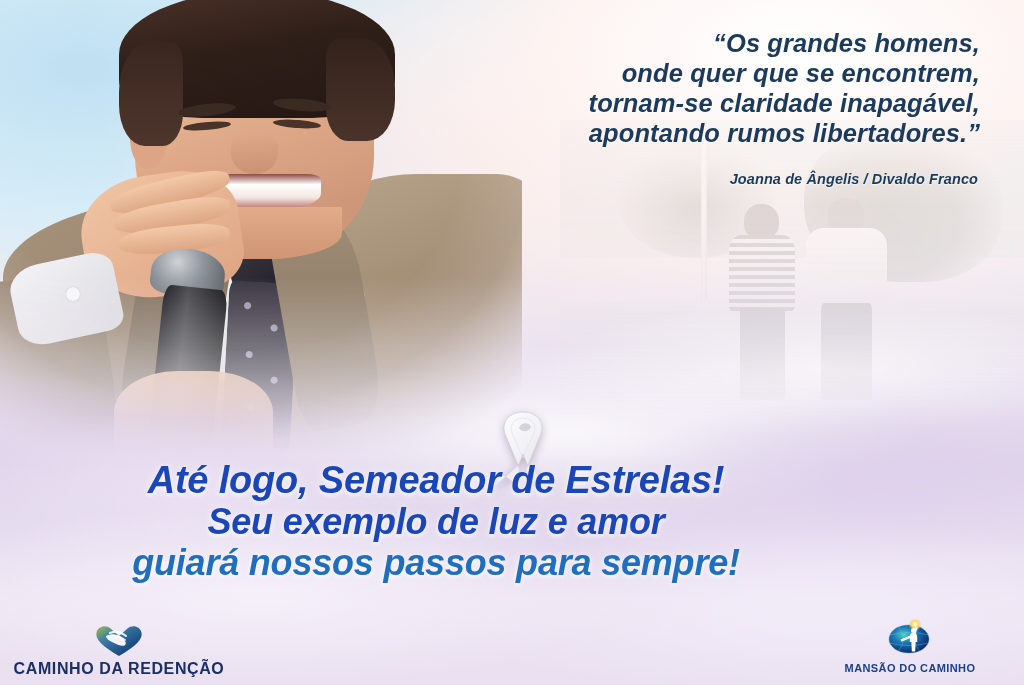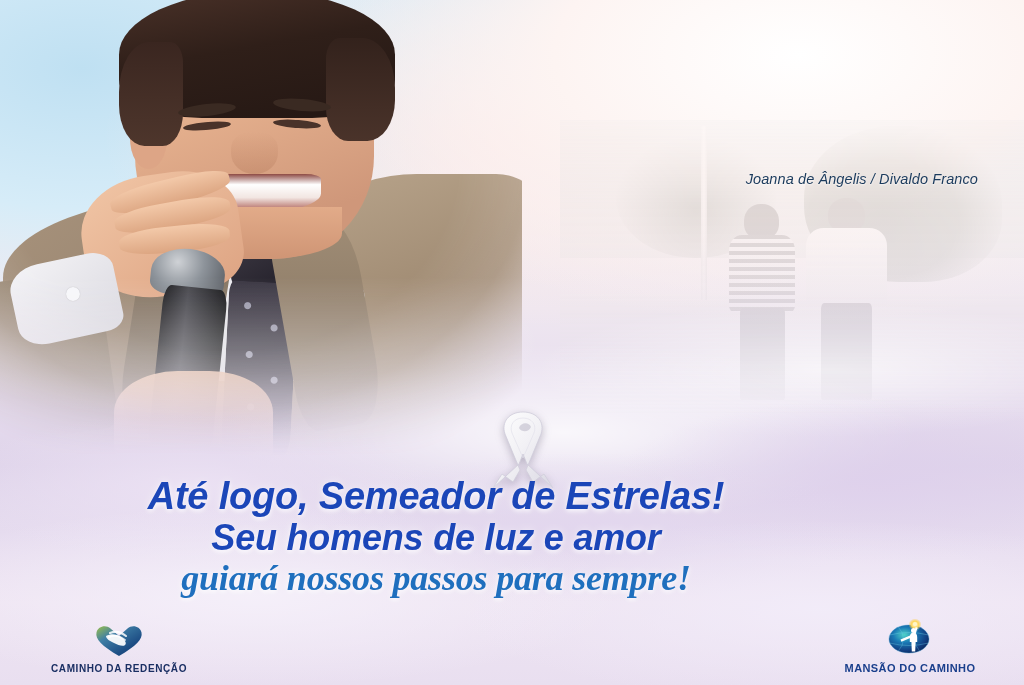--- a/index.html
+++ b/index.html
@@ -293,6 +293,12 @@
     <div class="mic-hand"></div>
   </div>
 
+  <div class="quote">
+    <div>“Os grandes homens,</div>
+    <div>onde quer que se encontrem,</div>
+    <div>tornam-se claridade inapagável,</div>
+    <div>apontando rumos libertadores.”</div>
+  </div>
   <div class="attrib">Joanna de Ângelis / Divaldo Franco</div>
 
   <svg class="ribbon" viewBox="0 0 68 82">

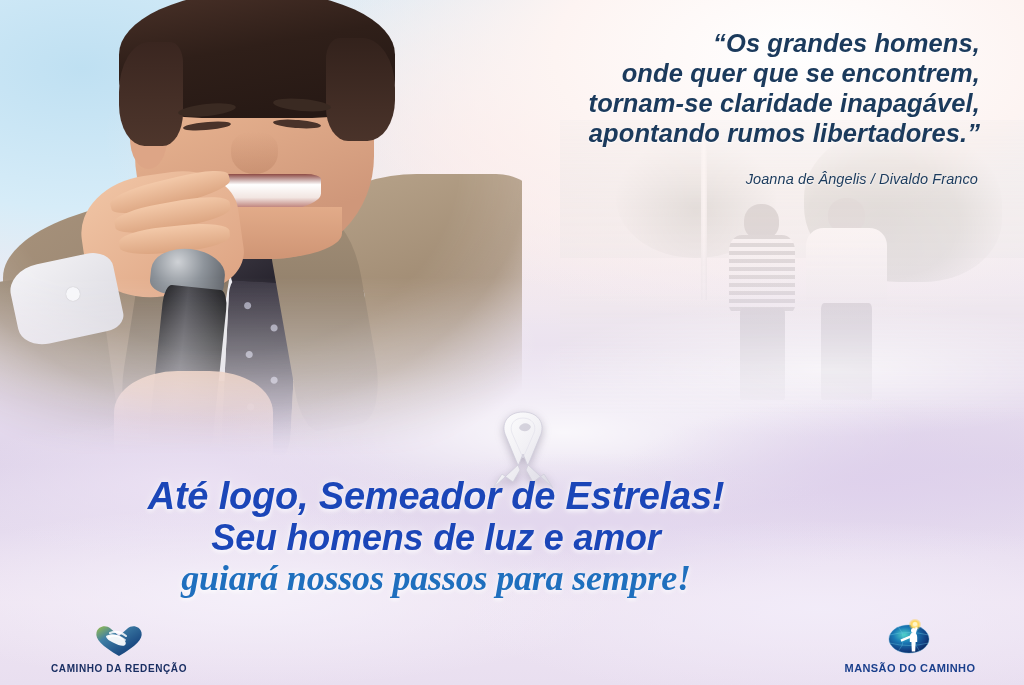--- a/index.html
+++ b/index.html
@@ -193,7 +193,7 @@
   .quote div{ white-space:nowrap; }
   .attrib{
     position:absolute; right:46px; top:171px; width:620px; text-align:right;
-    color:#1b3a5c; font-style:italic; font-weight:normal; font-size:14.5px;
+    color:#1b3a5c; font-style:italic; font-weight:bold; font-size:14.5px;
     letter-spacing:.1px; text-shadow:0 1px 2px rgba(255,255,255,.8);
   }
 

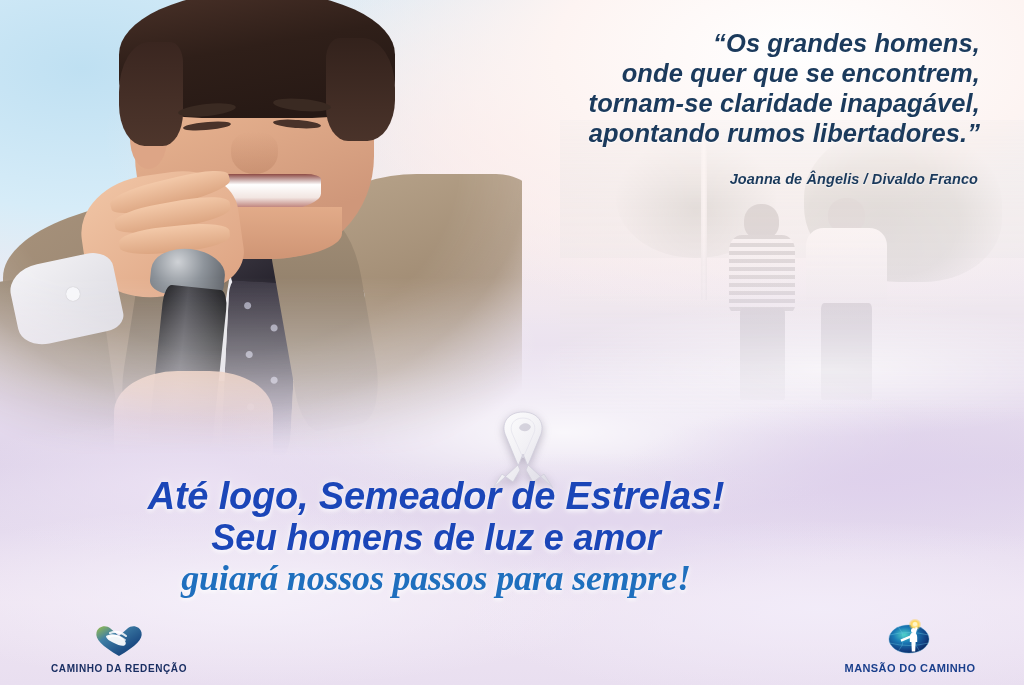--- a/index.html
+++ b/index.html
@@ -203,7 +203,7 @@
 
   
   .message{
-    position:absolute; left:0; top:475px; width:872px; text-align:center;
+    position:absolute; left:0; top:459px; width:872px; text-align:center;
     color:#1b46b8; font-style:italic; font-weight:bold;
     text-shadow:0 2px 4px rgba(255,255,255,.75), 0 0 10px rgba(255,255,255,.5);
   }

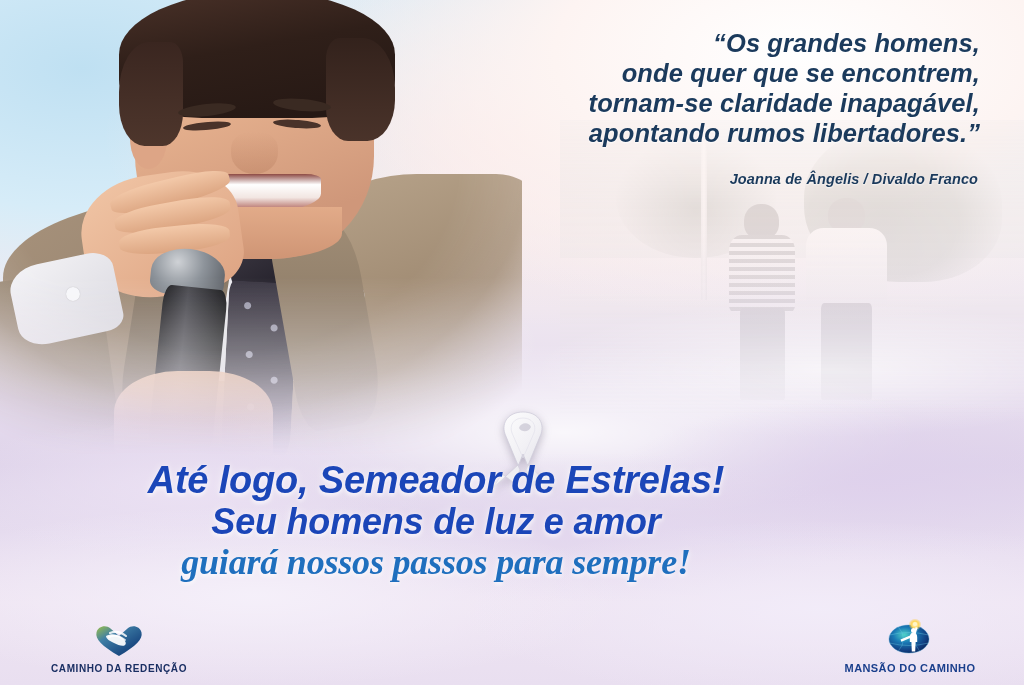--- a/index.html
+++ b/index.html
@@ -316,7 +316,7 @@
 
   <div class="message">
     <div class="l1">Até logo, Semeador de Estrelas!</div>
-    <div class="l2">Seu homens de luz e amor</div>
+    <div class="l2">Seu exemplo de luz e amor</div>
     <div class="l3">guiará nossos passos para sempre!</div>
   </div>
 

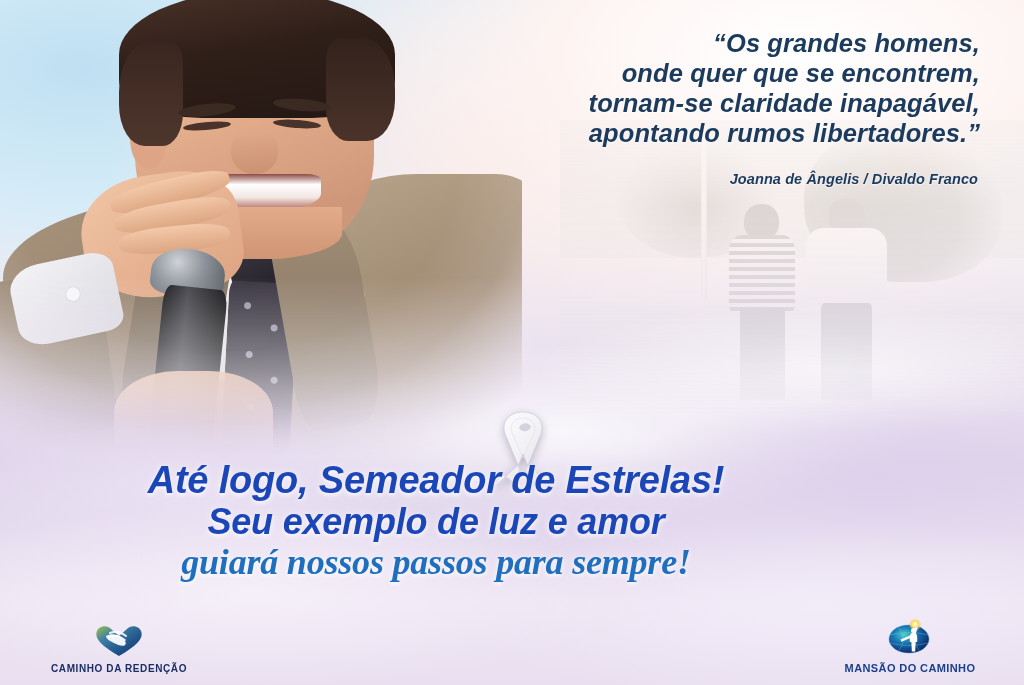--- a/index.html
+++ b/index.html
@@ -210,7 +210,7 @@
   .message .l1{ font-size:38px; line-height:42px; letter-spacing:-.2px; }
   .message .l2{ font-size:36px; line-height:41px; letter-spacing:-.2px; }
   .message .l3{ font-size:36px; line-height:41px; letter-spacing:-.2px;
-                color:#1f6fbe;font-family:Liberation Serif, serif; }
+                color:#1f6fbe; }
 
   
   .logo{ position:absolute; bottom:8px; text-align:center; }

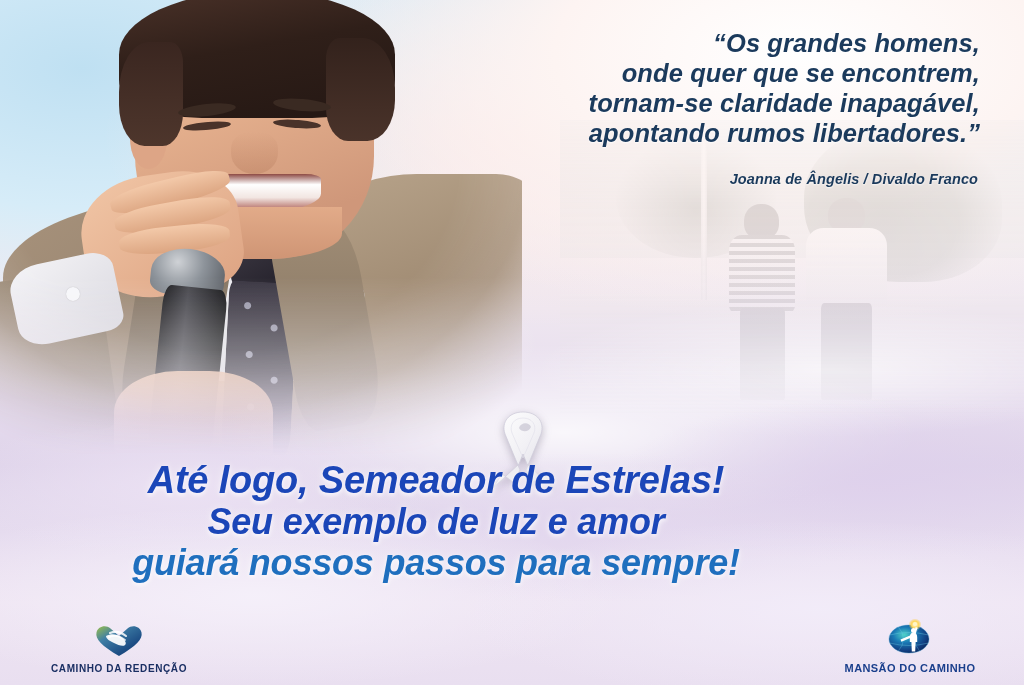--- a/index.html
+++ b/index.html
@@ -219,7 +219,7 @@
   .logo-mark{ display:block; margin:0 auto 3px; }
   .logo-l1{ font-size:10.5px; font-weight:bold; letter-spacing:1.6px;
             color:#2b3c66; line-height:13px; }
-  .logo-l2{ font-size:10px; font-weight:bold; letter-spacing:.6px;
+  .logo-l2{ font-size:16px; font-weight:bold; letter-spacing:.6px;
             color:#1a2f63; line-height:17px; }
   .logo-r1{ font-size:11px; font-weight:bold; letter-spacing:.4px;
             color:#1a3f8c; line-height:18px; }

